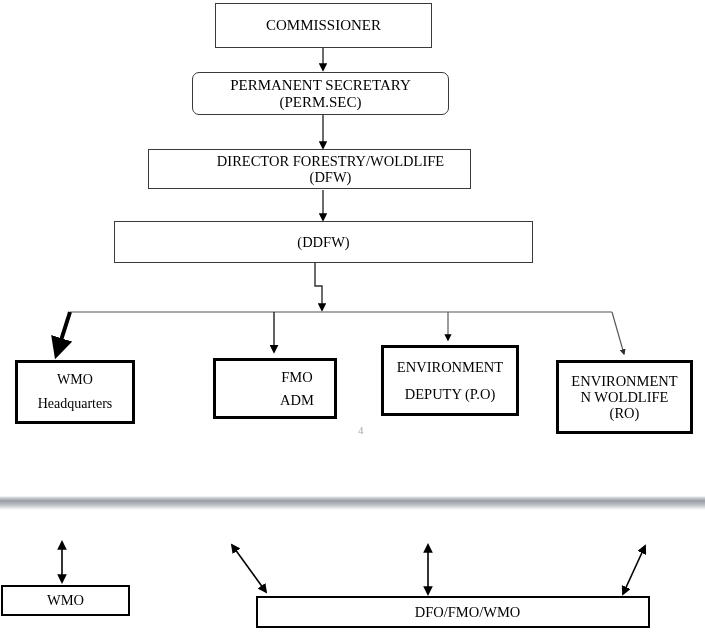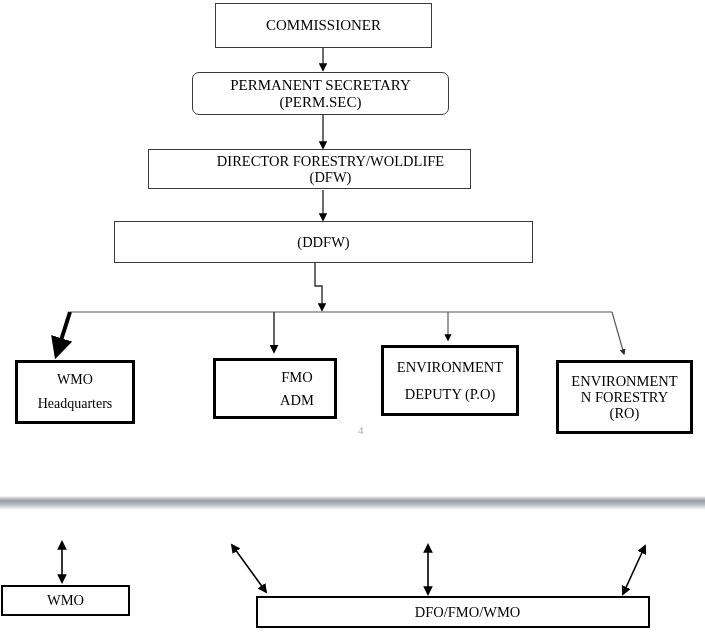--- a/index.html
+++ b/index.html
@@ -144,7 +144,7 @@
 
   <div class="node thick" style="left:556px; top:360px; width:137px; height:74px; font-size:14.5px;">
     <span class="ln">ENVIRONMENT</span>
-    <span class="ln">N FORESTRY</span>
+    <span class="ln">N WOLDLIFE</span>
     <span class="ln">(RO)</span>
   </div>
 

